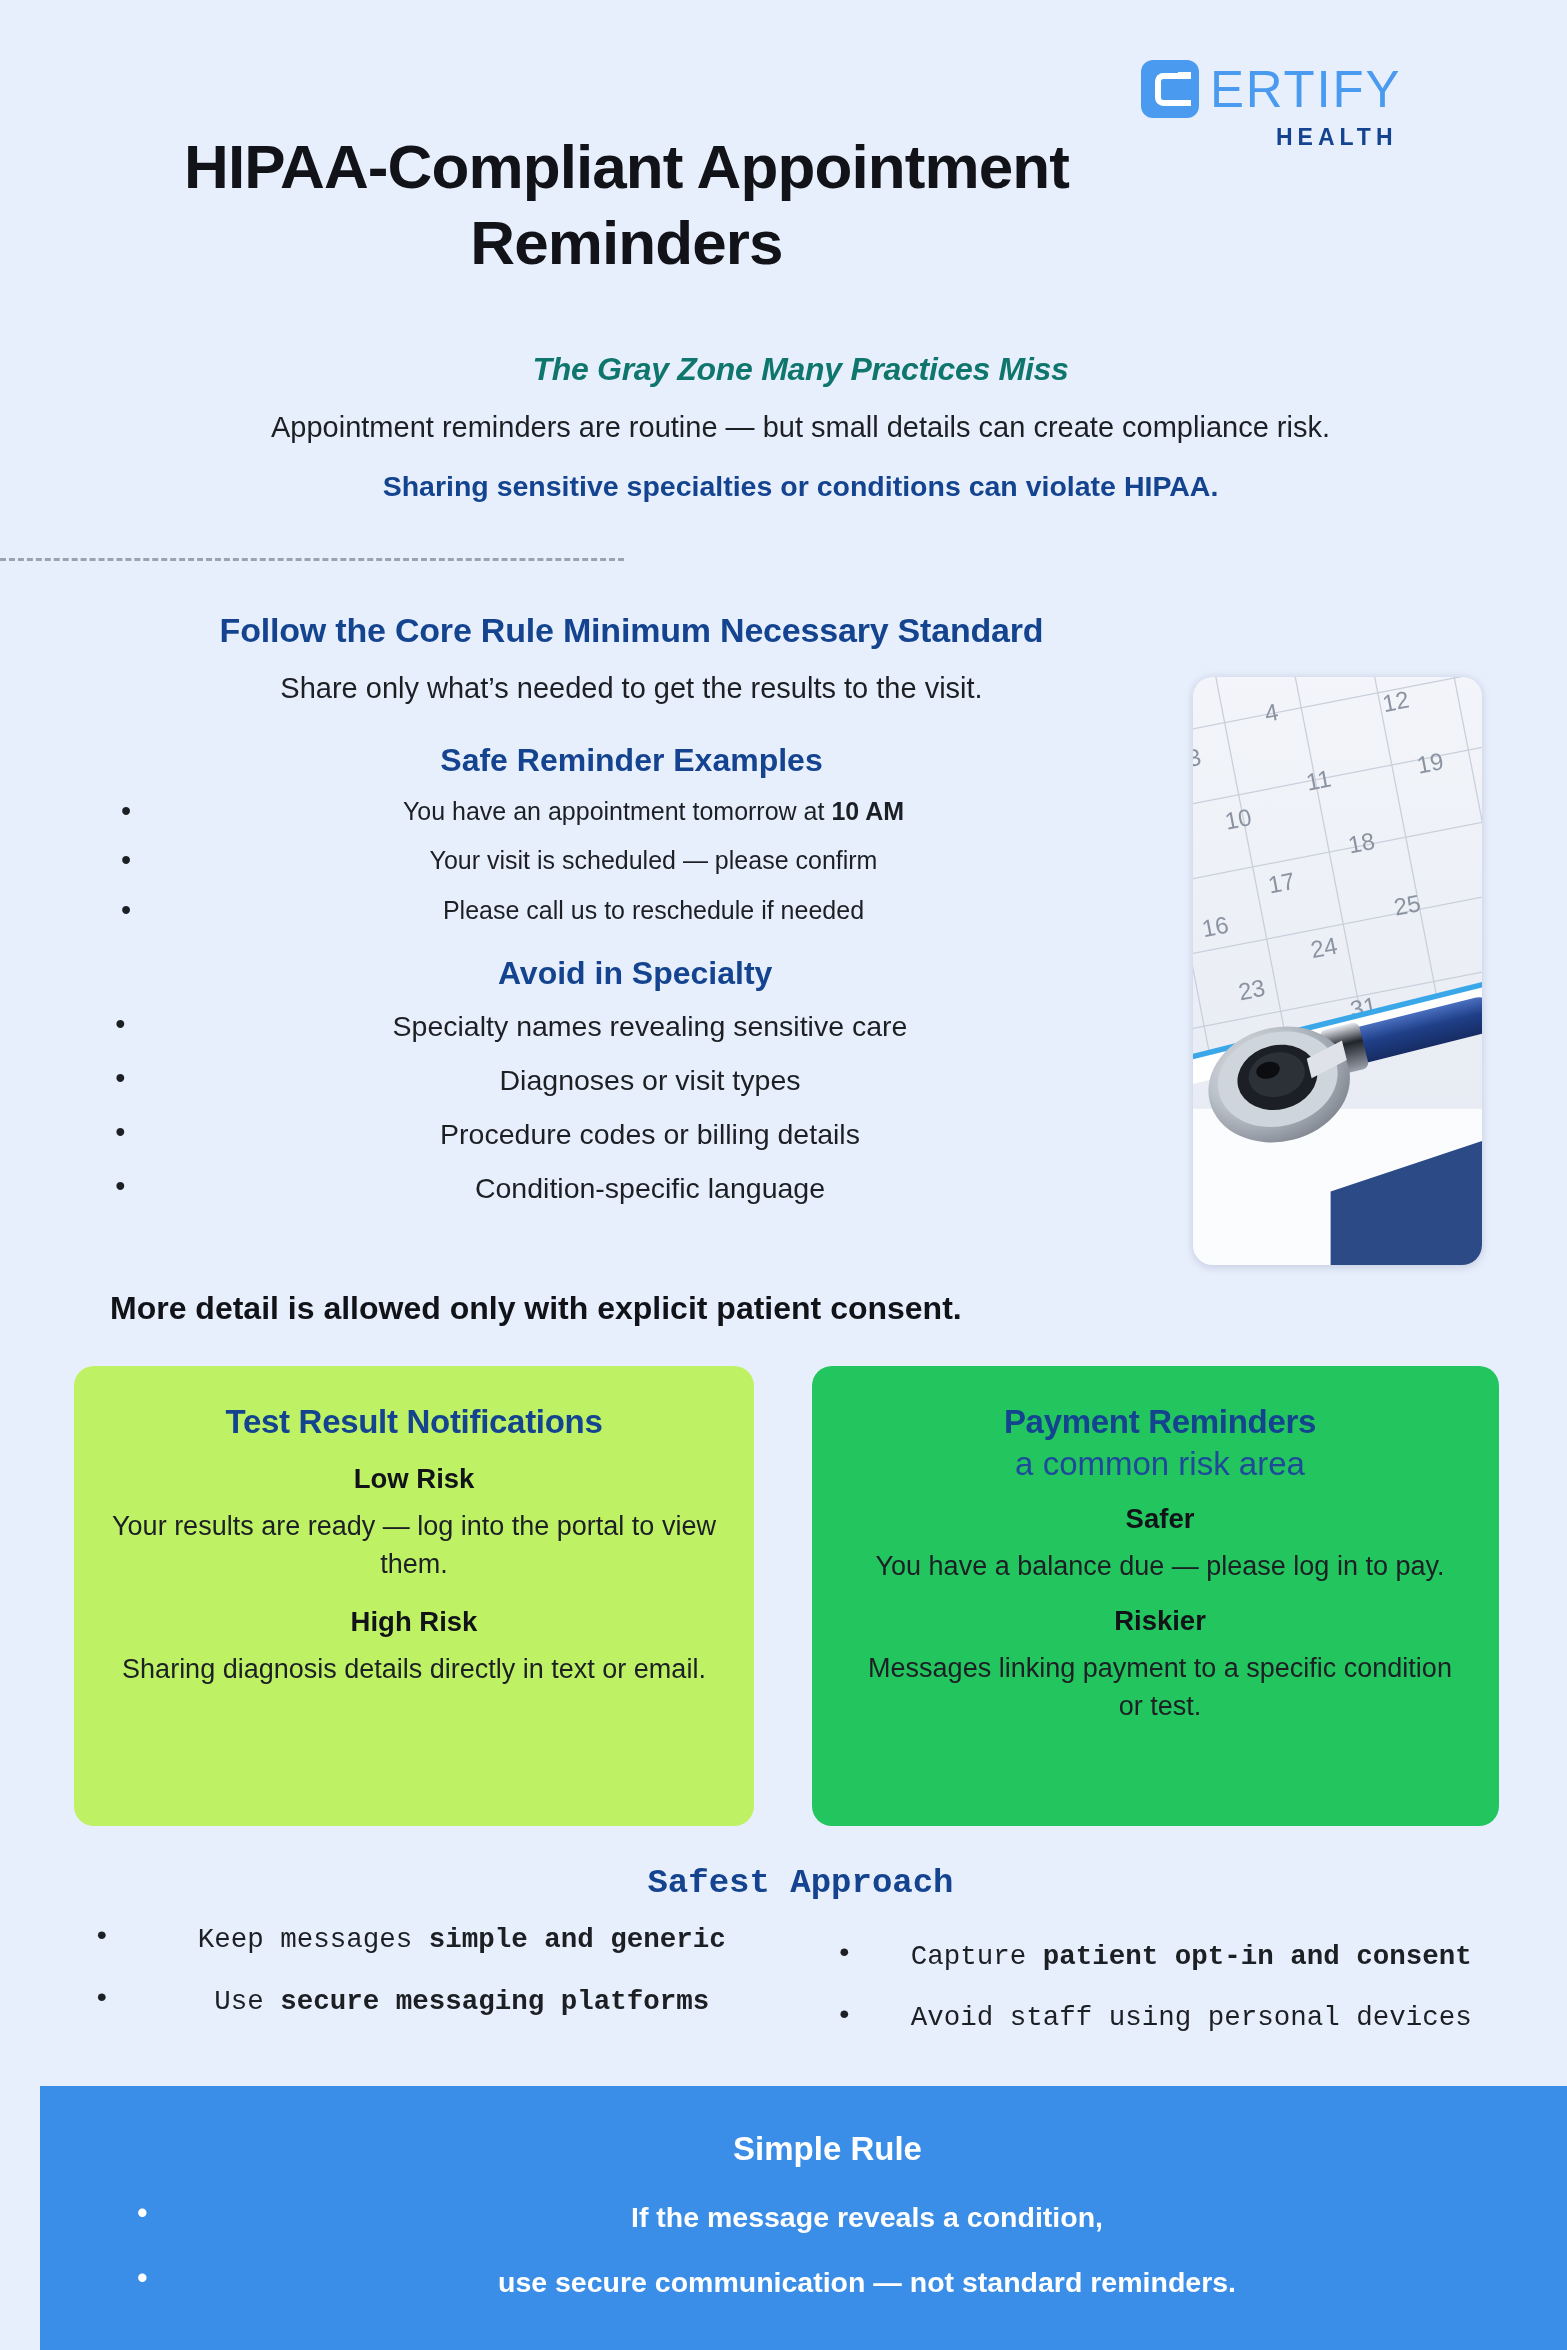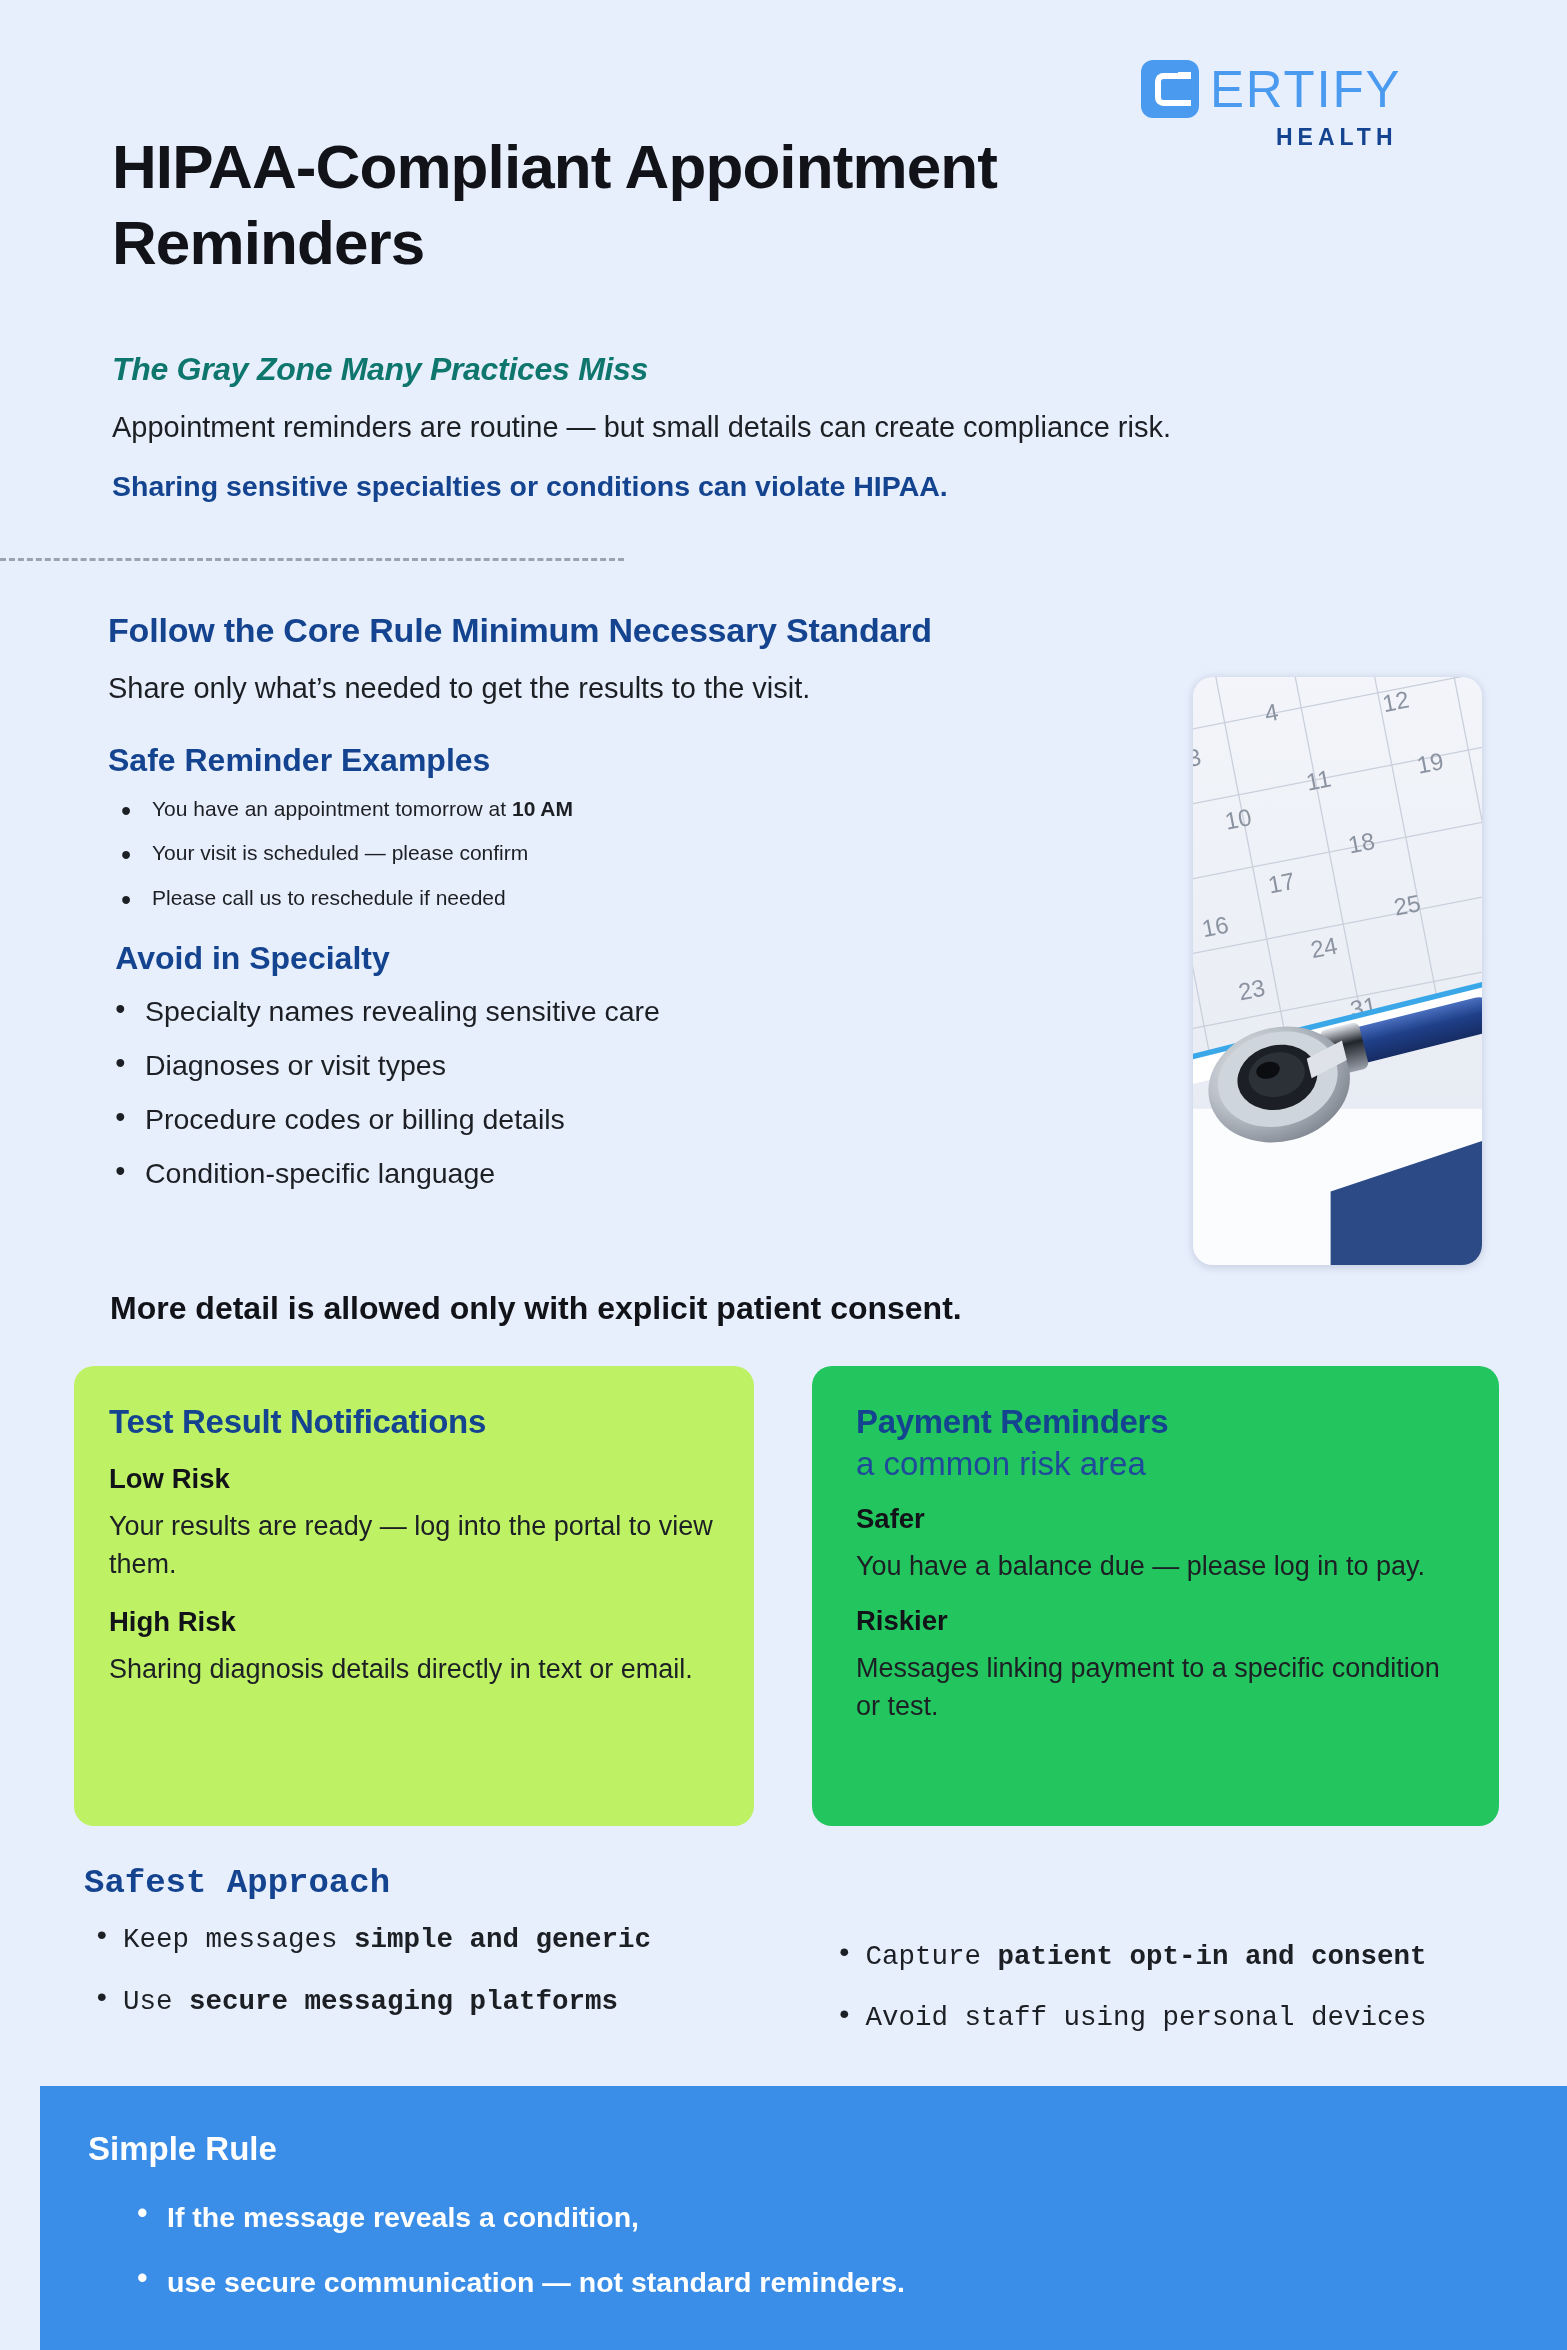--- a/index.html
+++ b/index.html
@@ -9,7 +9,7 @@
     font-family:"Liberation Sans", sans-serif;
     overflow:hidden;
   }
-  .page{ position:relative; width:1448px; height:2351px; background:#e8effc; }
+  .page{ position:relative; width:1448px; height:2351px; background:#e8effc;text-align:center; }
 
   
   .logo{ position:absolute; left:1141px; top:60px; display:flex; flex-direction:column; align-items:flex-end; }

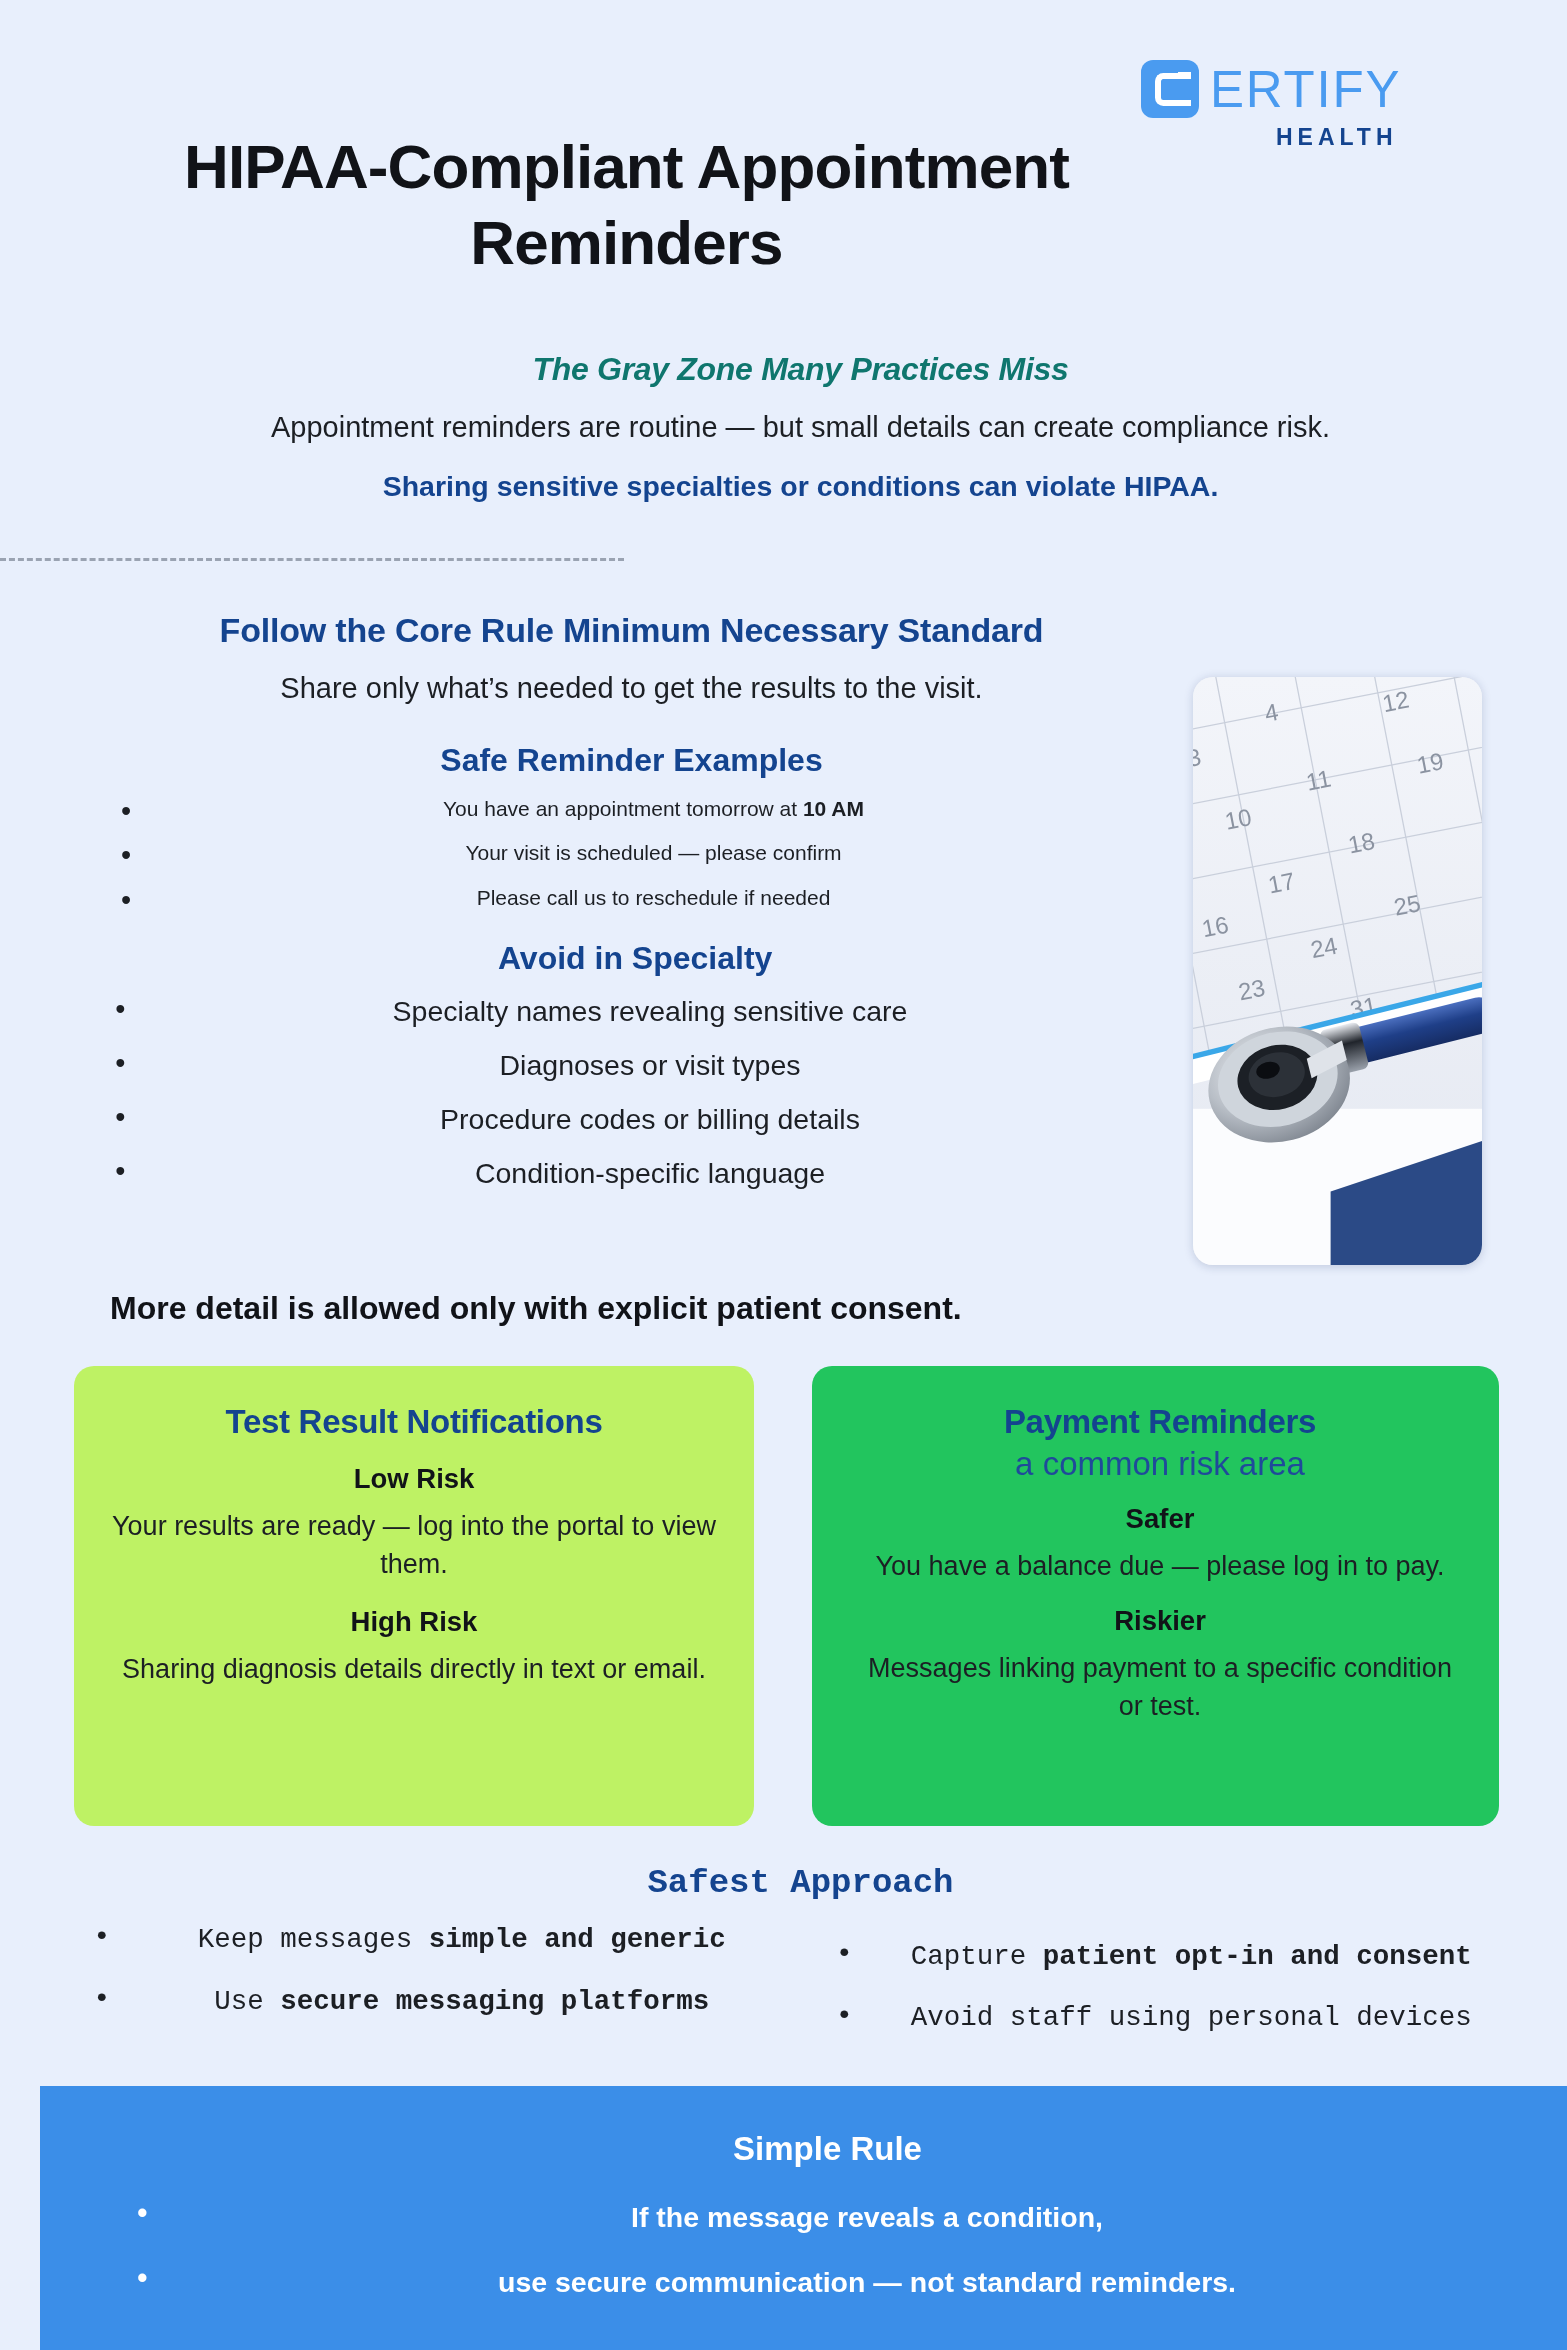--- a/index.html
+++ b/index.html
@@ -75,7 +75,7 @@
 
   ul.bullets{ list-style:none; margin-top:16.5px; }
   ul.bullets li{
-    position:relative; padding-left:44px; font-size:21px; color:#1c1f24;
+    position:relative; padding-left:44px; font-size:25px; color:#1c1f24;
     line-height:1.25; margin-bottom:18.4px;
   }
   ul.bullets li:before{

